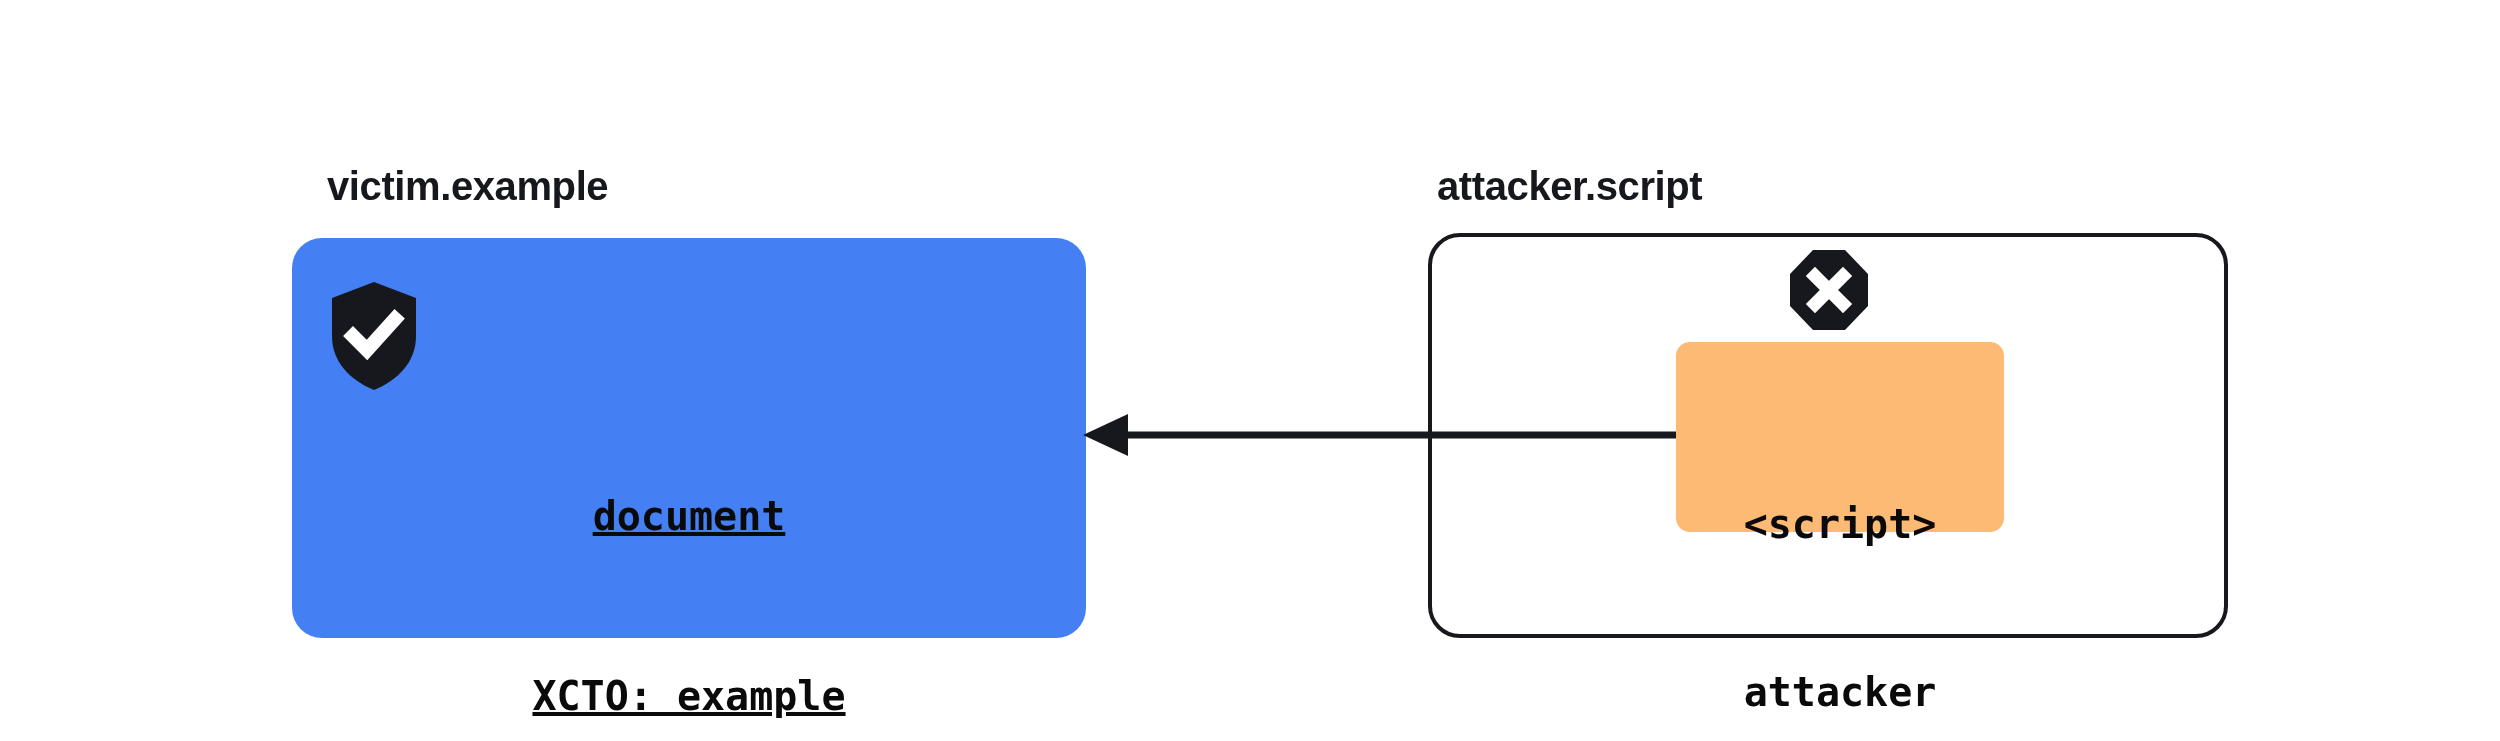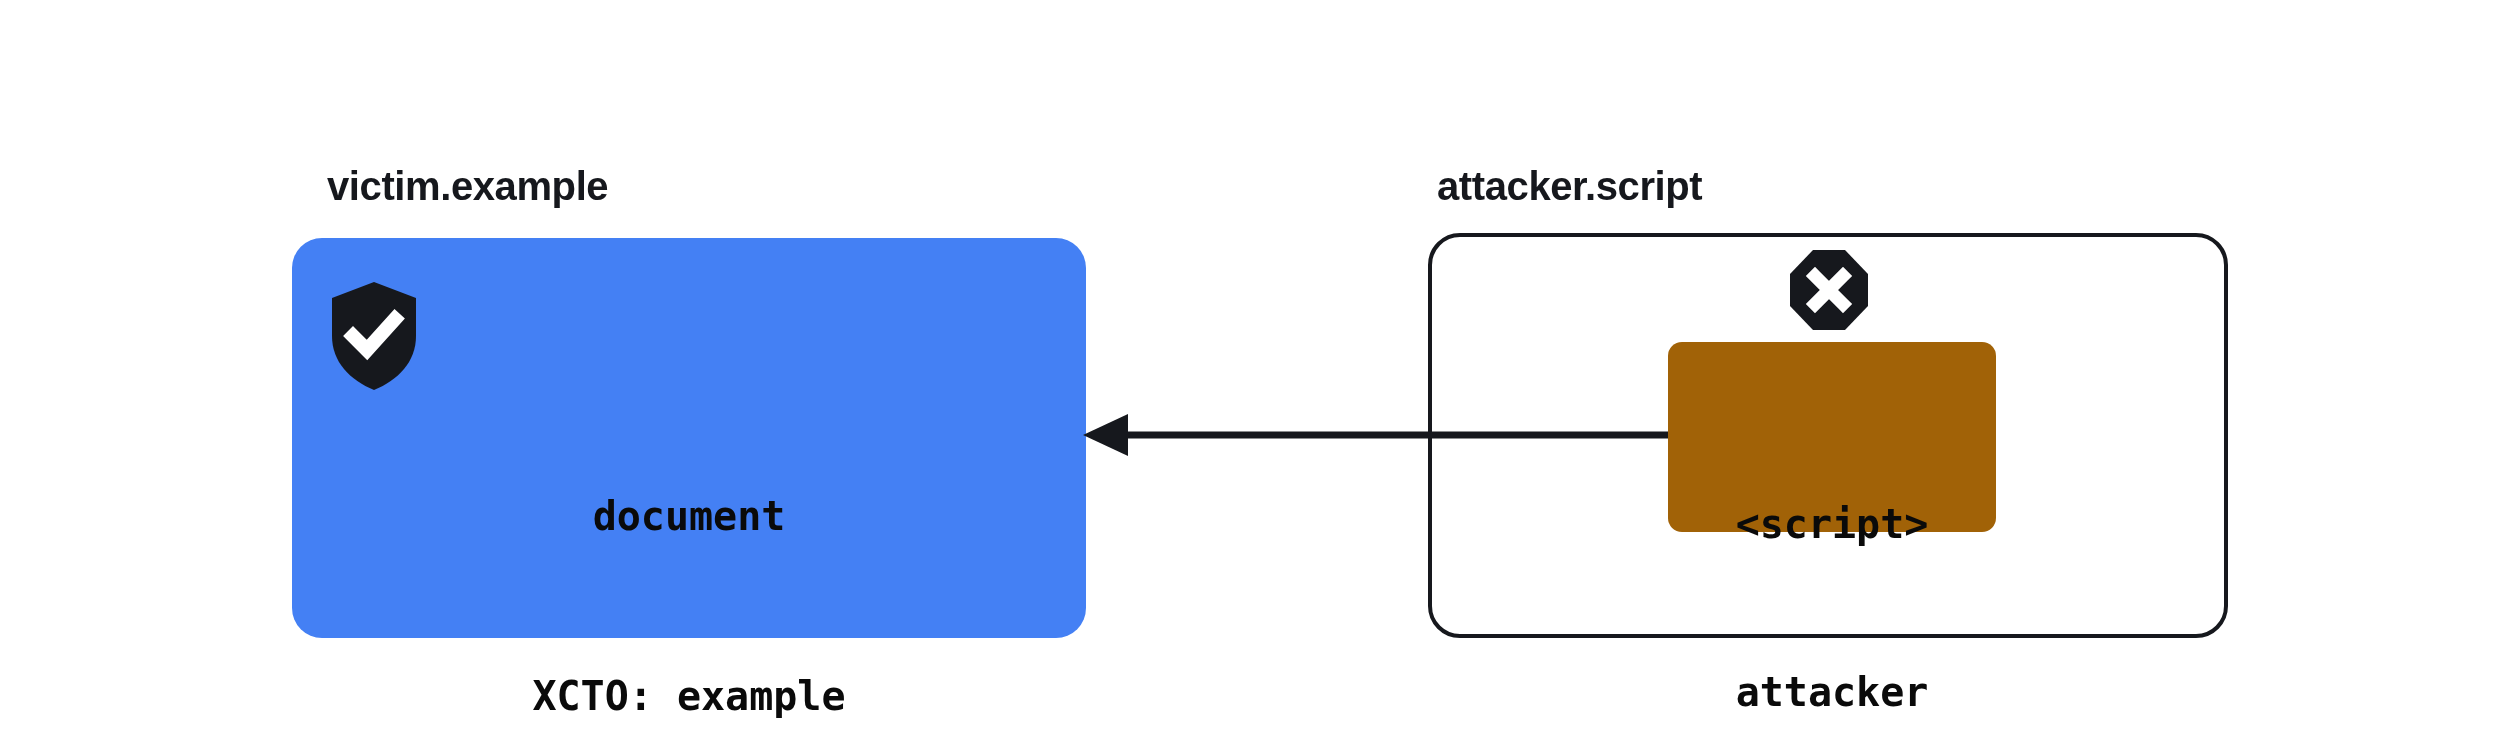--- a/index.html
+++ b/index.html
@@ -68,7 +68,7 @@
     color: #0a0a0a;
     white-space: pre;
   }
-  .victim-text .line { display: block; }
+  .victim-text .line { display: block; text-decoration: underline; }
 
   
   .attacker-box {

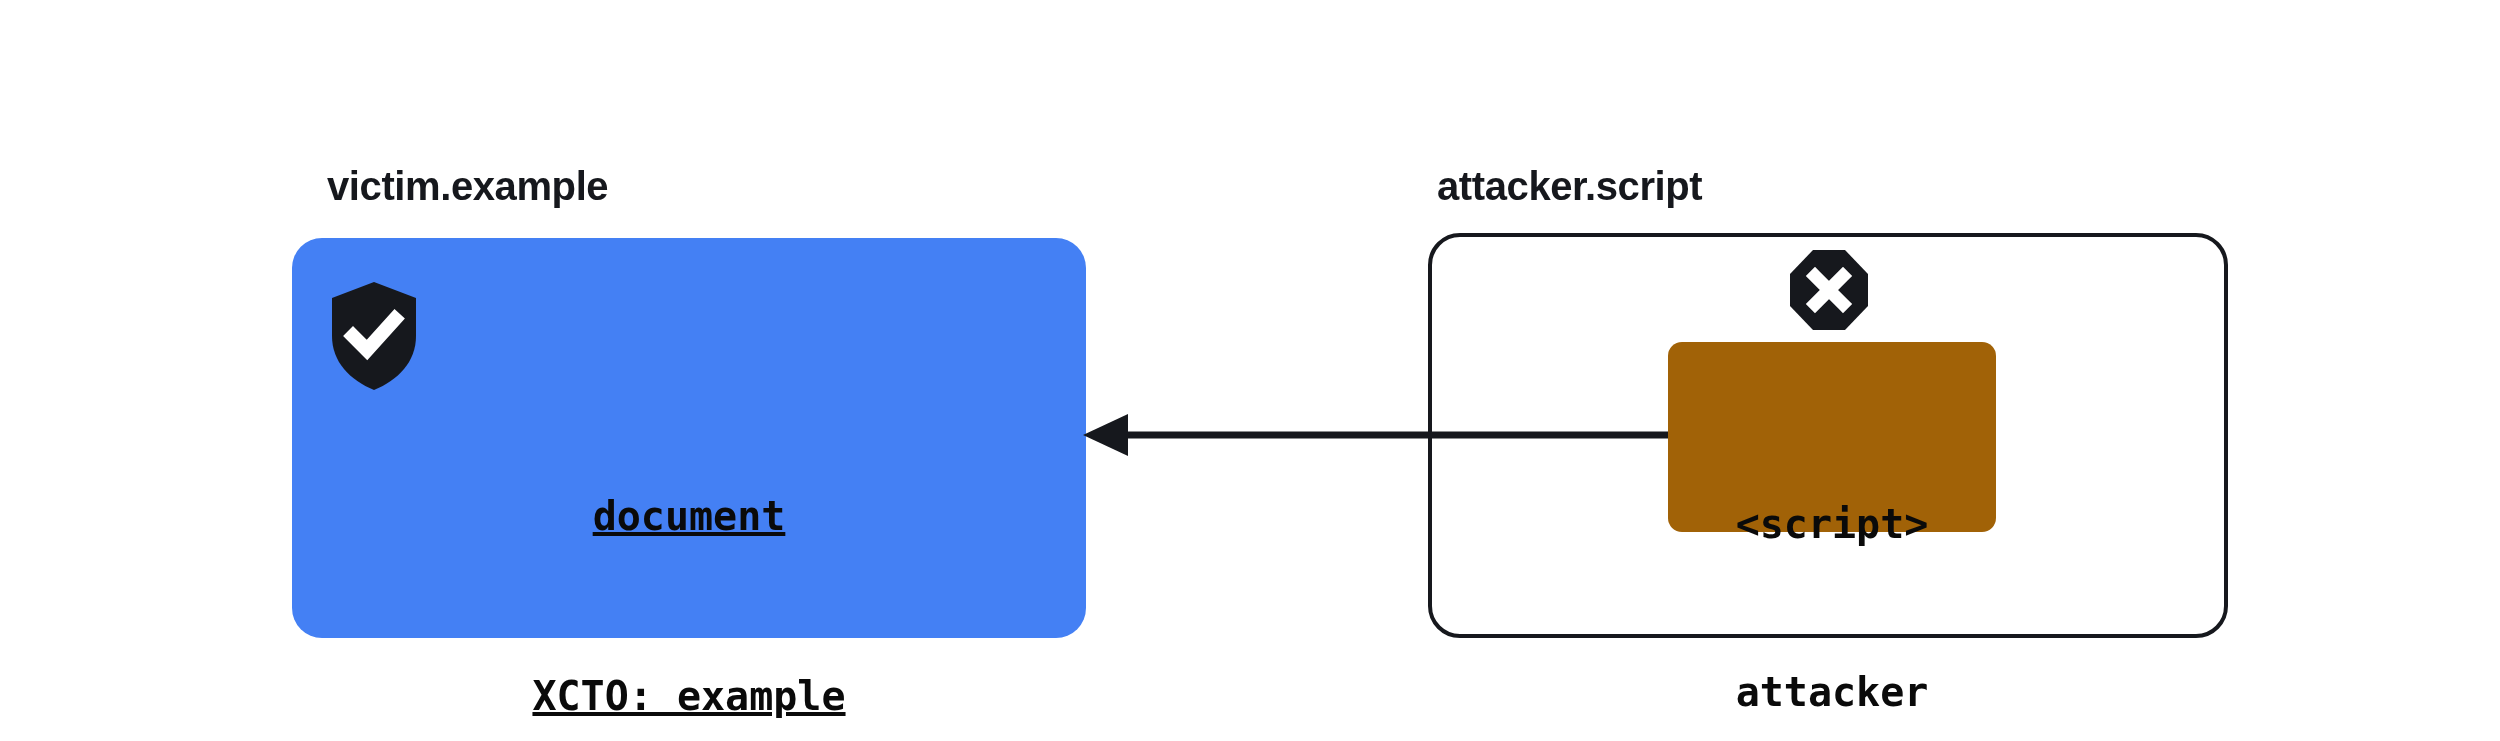--- a/index.html
+++ b/index.html
@@ -93,11 +93,11 @@
 
   .script-box {
     position: absolute;
-    left: 236px;
+    left: 244px;
     top: 105px;
     width: 328px;
     height: 190px;
-    background: #a16207;
+    background: #fdba74;
     border-radius: 14px;
     box-sizing: border-box;
   }

